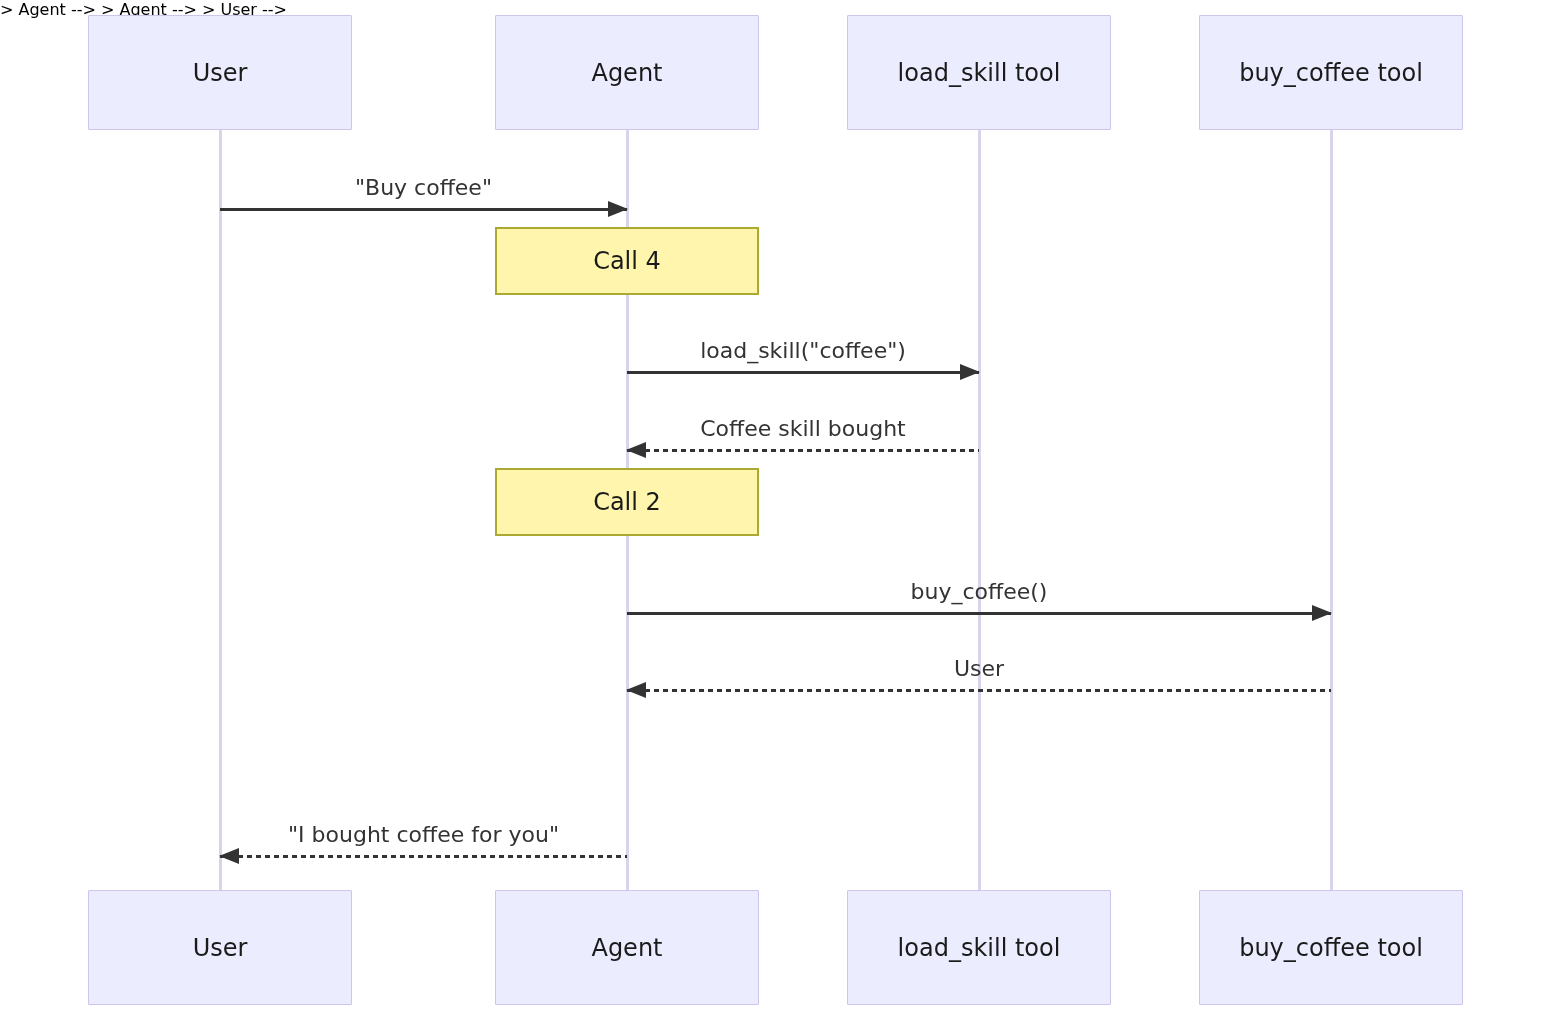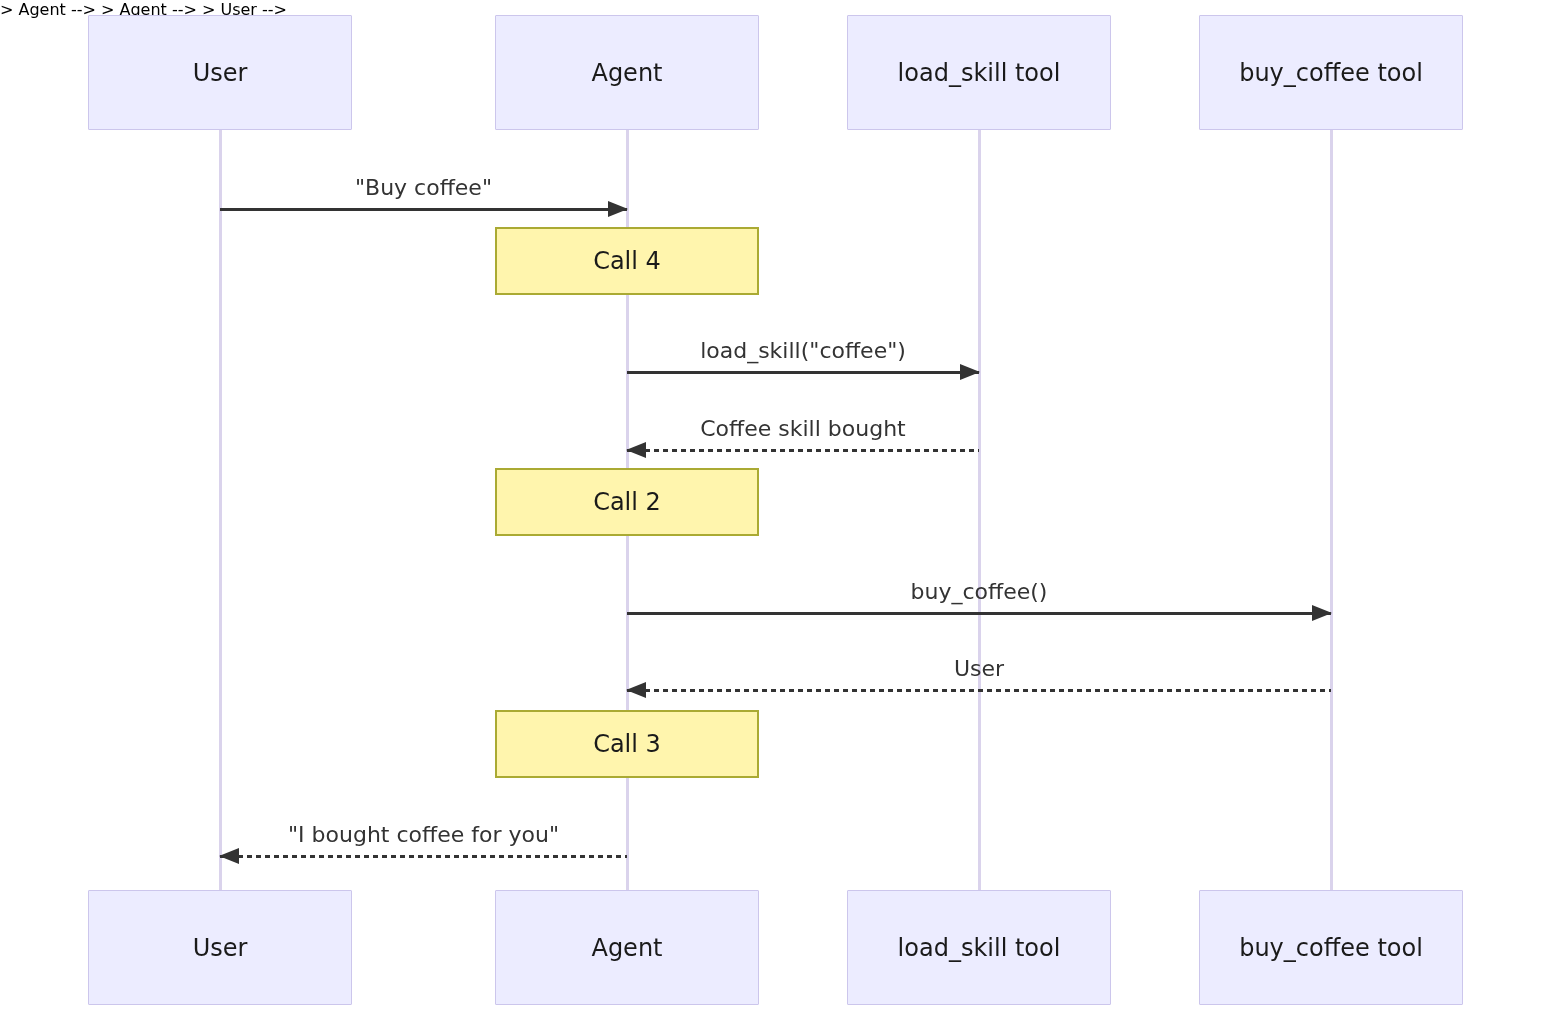--- a/index.html
+++ b/index.html
@@ -157,9 +157,6 @@
   </div>
 
   
-  <div class="note" style="top:710px">
-    <span>Call 3</span>
-  </div>
 
   &gt; User --&gt;
   <div class="message dashed" style="left:220px; top:856px; width:407px">

